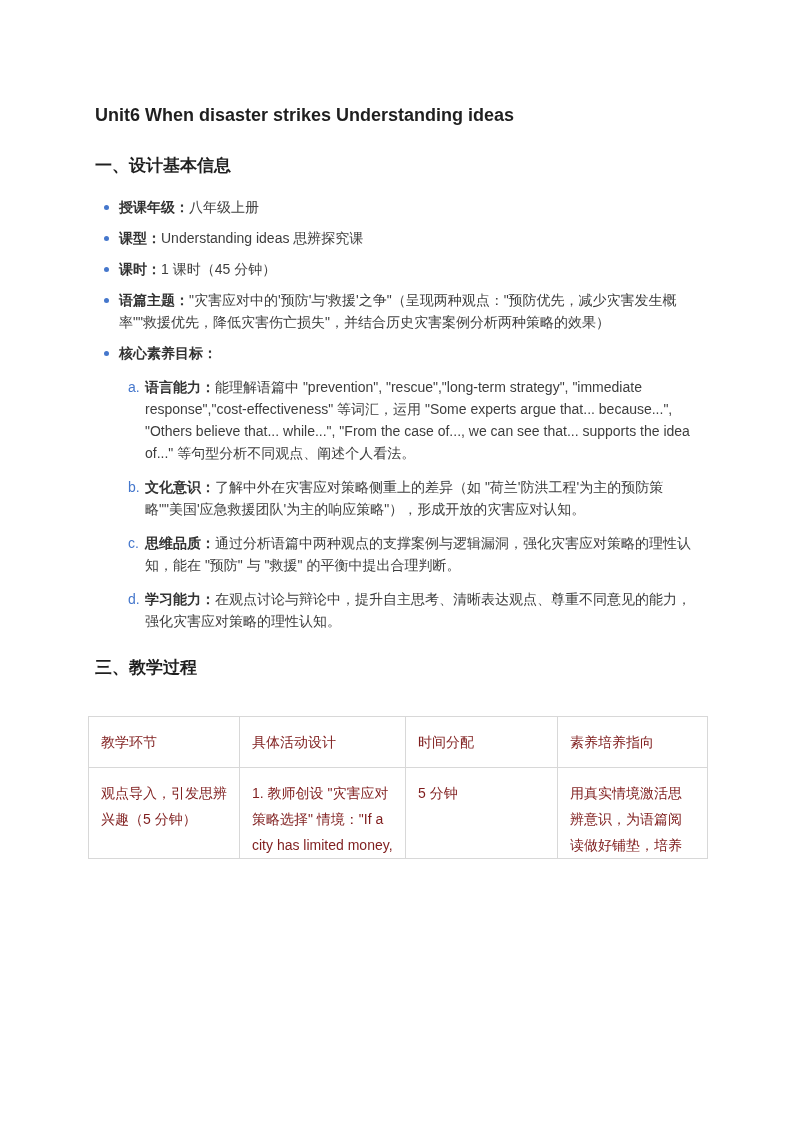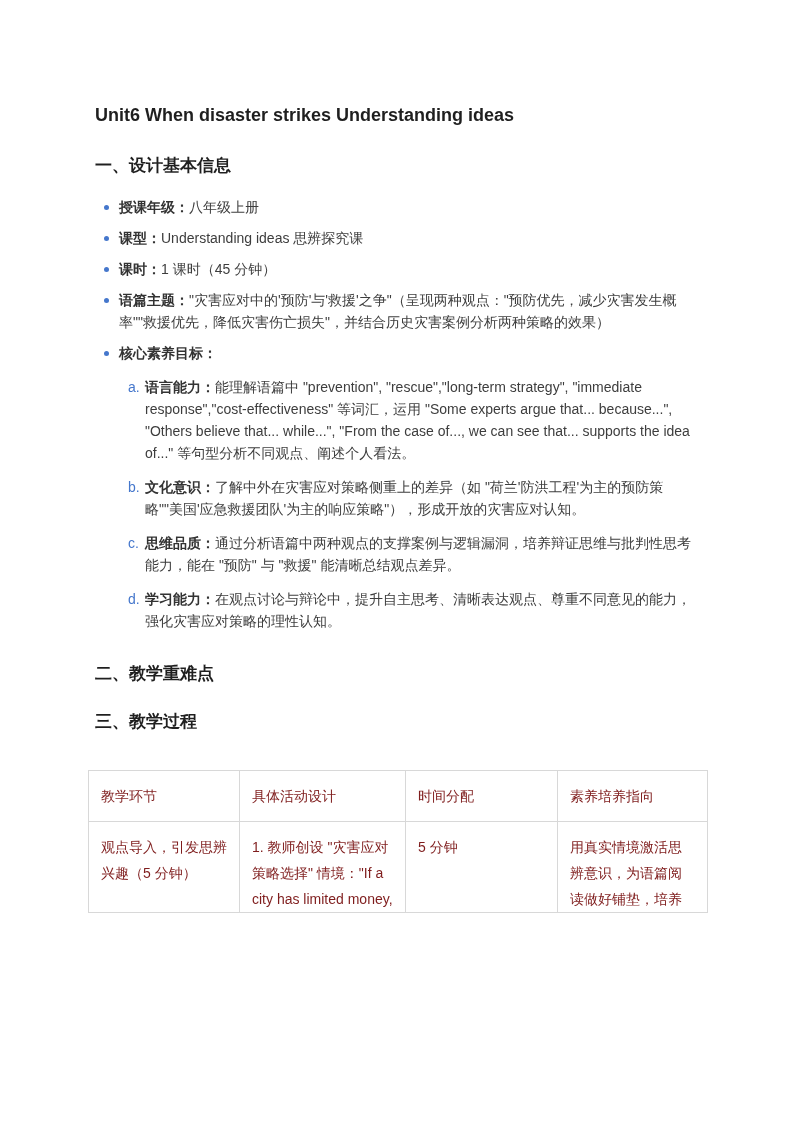--- a/index.html
+++ b/index.html
@@ -80,7 +80,7 @@
       <ol class="letters">
         <li><span class="letter-marker">a.</span><strong class="item-label">语言能力：</strong><span>能理解语篇中 "prevention", "rescue","long-term strategy", "immediate response","cost-effectiveness" 等词汇，运用 "Some experts argue that... because...", "Others believe that... while...", "From the case of..., we can see that... supports the idea of..." 等句型分析不同观点、阐述个人看法。</span></li>
         <li><span class="letter-marker">b.</span><strong class="item-label">文化意识：</strong><span>了解中外在灾害应对策略侧重上的差异（如 "荷兰'防洪工程'为主的预防策略""美国'应急救援团队'为主的响应策略"），形成开放的灾害应对认知。</span></li>
-        <li><span class="letter-marker">c.</span><strong class="item-label">思维品质：</strong><span>通过分析语篇中两种观点的支撑案例与逻辑漏洞，培养辩证思维与批判性思考能力，能在 "预防" 与 "救援" 能清晰总结观点差异。</span></li>
+        <li><span class="letter-marker">c.</span><strong class="item-label">思维品质：</strong><span>通过分析语篇中两种观点的支撑案例与逻辑漏洞，强化灾害应对策略的理性认知，能在 "预防" 与 "救援" 的平衡中提出合理判断。</span></li>
         <li><span class="letter-marker">d.</span><strong class="item-label">学习能力：</strong><span>在观点讨论与辩论中，提升自主思考、清晰表达观点、尊重不同意见的能力，强化灾害应对策略的理性认知。</span></li>
       </ol>
     </li>

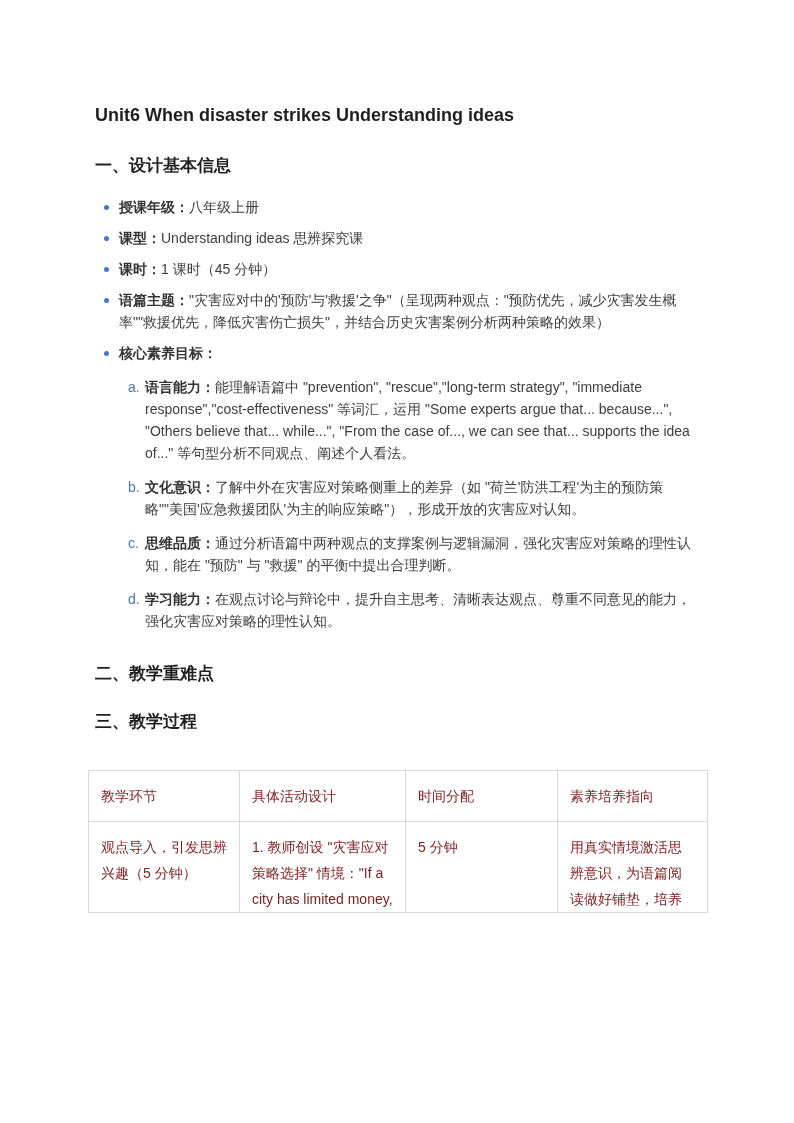--- a/index.html
+++ b/index.html
@@ -86,7 +86,6 @@
     </li>
   </ul>
 
-  <h2 class="sec-heading">二、教学重难点</h2>
 
 
   <h2 class="sec-heading third">三、教学过程</h2>

